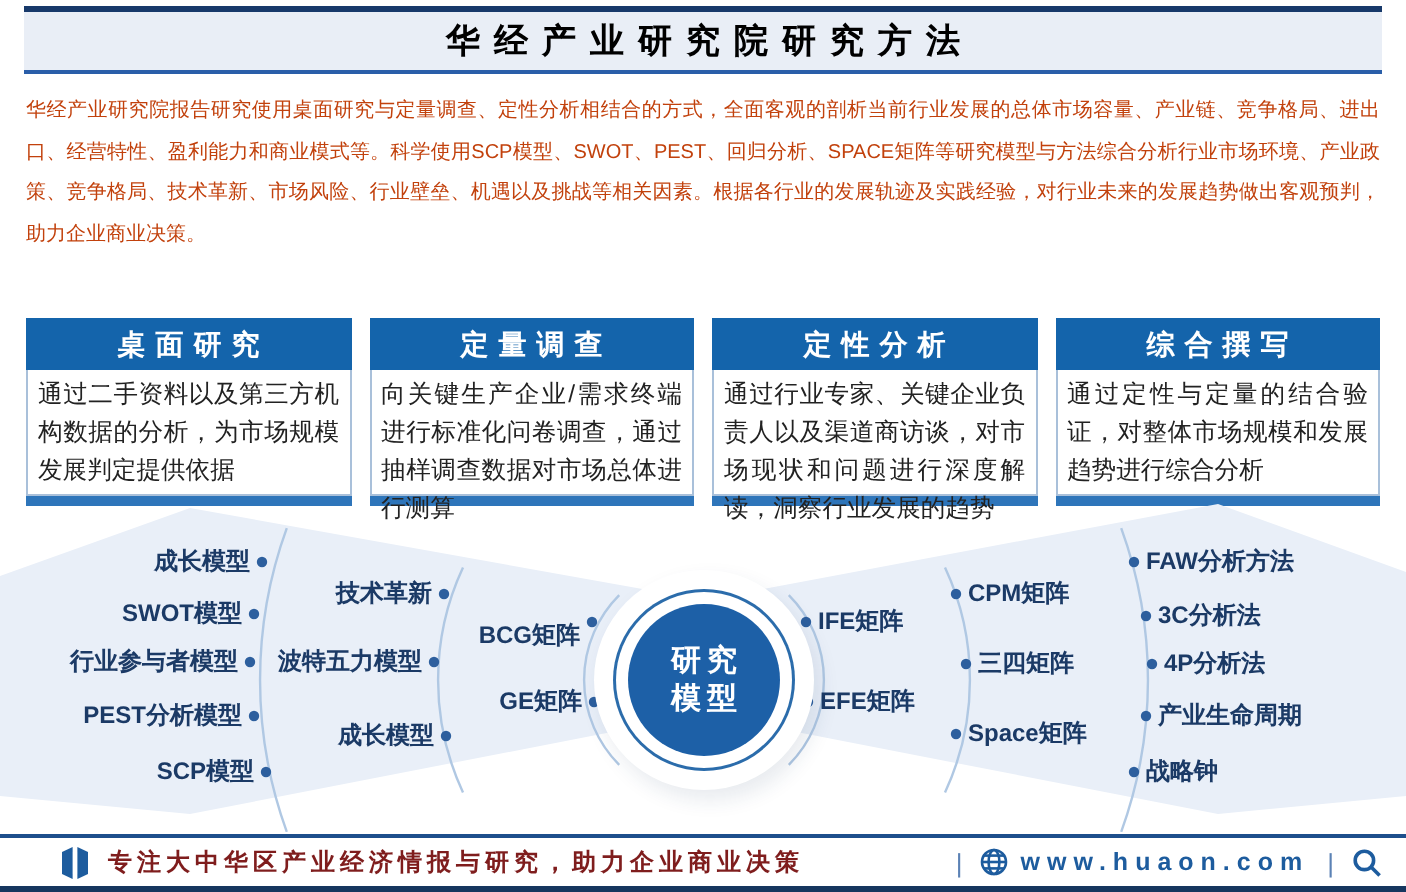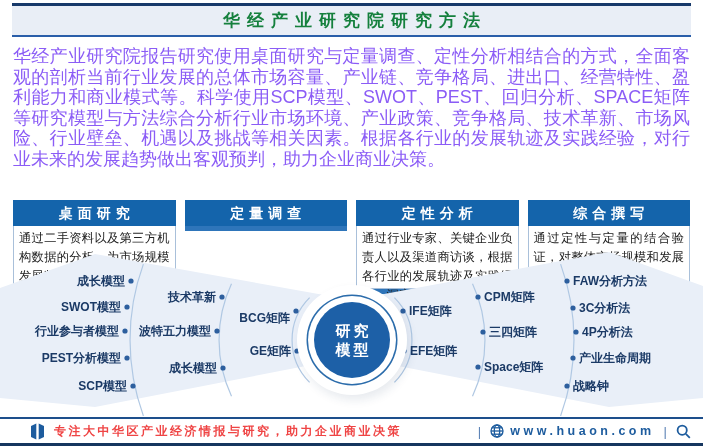--- a/index.html
+++ b/index.html
@@ -14,7 +14,7 @@
     text-align:center;
   }
   .hdr-title{
-    color:#15803d;font-size:17px;font-weight:bold;letter-spacing:7px;padding-left:7px;
+    color:#000000;font-size:17px;font-weight:bold;letter-spacing:7px;padding-left:7px;
   }
   
   .intro{

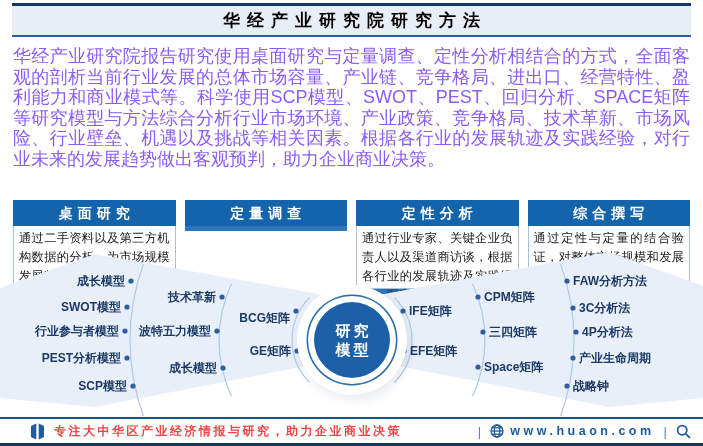--- a/index.html
+++ b/index.html
@@ -18,7 +18,7 @@
   }
   
   .intro{
-    margin:9px 13px 0 13px;font-size:18px;line-height:20.5px;color:#8b5cf6;
+    margin:9px 13px 0 13px;font-size:10px;line-height:20.5px;color:#c2410c;
     text-align:justify;
   }
   

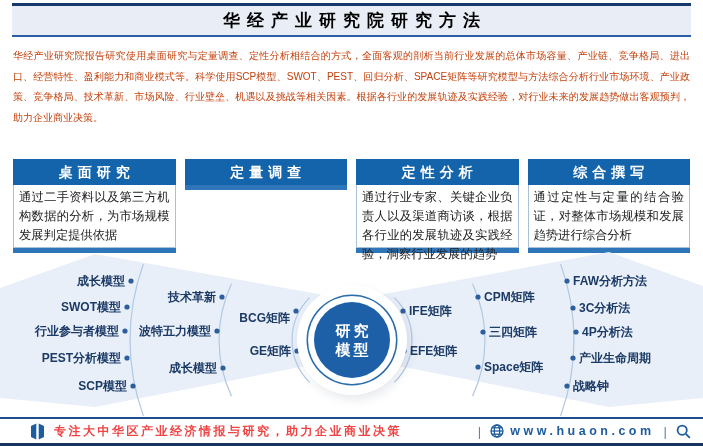--- a/index.html
+++ b/index.html
@@ -87,6 +87,7 @@
     </div>
     <div class="card">
       <div class="card-title">定量调查</div>
+      <div class="card-body">向关键生产企业/需求终端进行标准化问卷调查，通过抽样调查数据对市场总体进行测算</div>
       <div class="card-bar"></div>
     </div>
     <div class="card">

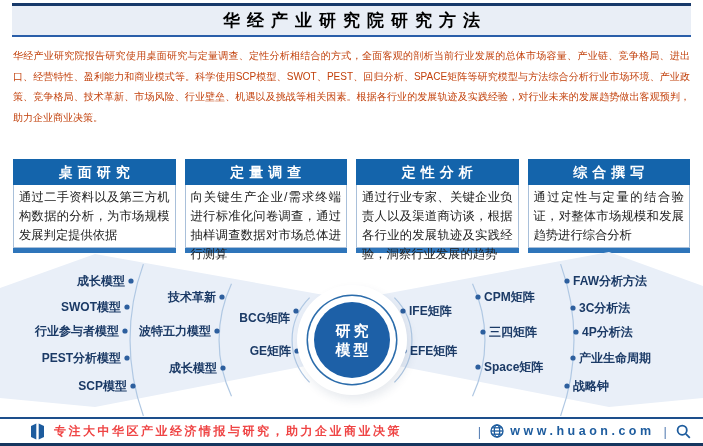--- a/index.html
+++ b/index.html
@@ -92,7 +92,7 @@
     </div>
     <div class="card">
       <div class="card-title">定性分析</div>
-      <div class="card-body">通过行业专家、关键企业负责人以及渠道商访谈，根据各行业的发展轨迹及实践经验，洞察行业发展的趋势</div>
+      <div class="card-body">通过行业专家、关键企业负责人以及渠道商访谈，对市场现状和问题进行深度解读，洞察行业发展的趋势</div>
       <div class="card-bar"></div>
     </div>
     <div class="card">

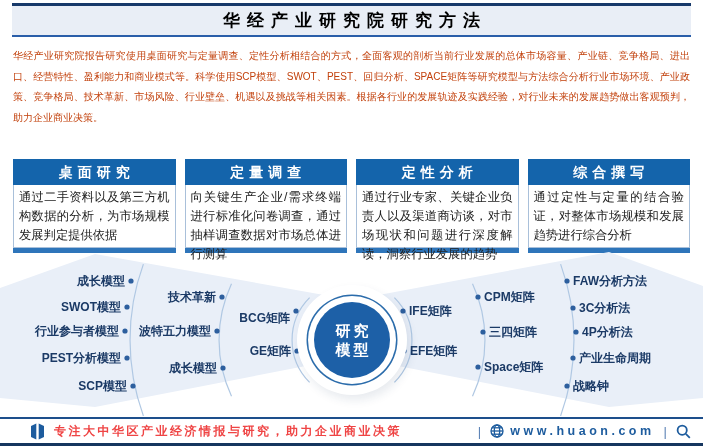--- a/index.html
+++ b/index.html
@@ -57,7 +57,7 @@
     display:flex;align-items:center;padding:0 12px 0 30px;
   }
   .footer .tagline{
-    color:#ef4444;font-size:12px;font-weight:bold;letter-spacing:2.5px;margin-left:9px;
+    color:#7f1d1d;font-size:12px;font-weight:bold;letter-spacing:2.5px;margin-left:9px;
     white-space:nowrap;
   }
   .footer .spacer{flex:1;}

